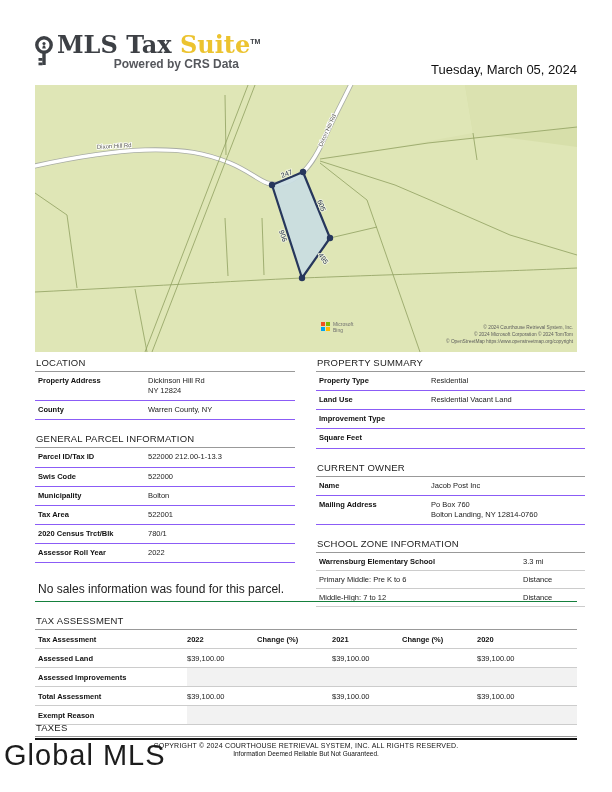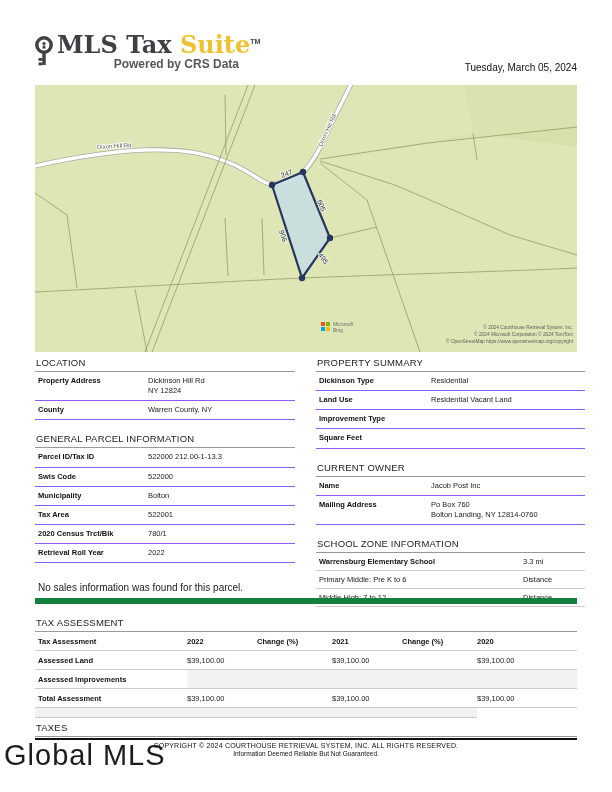--- a/index.html
+++ b/index.html
@@ -14,7 +14,7 @@
   .wordmark .tm{font-size:7px;vertical-align:super;color:#3d4045;font-family:"Liberation Sans",sans-serif;font-weight:bold;}
   .tagline{position:absolute;left:57px;top:57px;width:182px;text-align:right;
            font-size:12px;font-weight:bold;color:#55575c;}
-  .report-date{position:absolute;right:35px;top:62px;font-size:10px;color:#111;}
+  .report-date{position:absolute;right:35px;top:62px;font-size:13px;color:#111;}
 
   
   .map-wrap{position:absolute;left:35px;top:85px;width:542px;height:267px;}

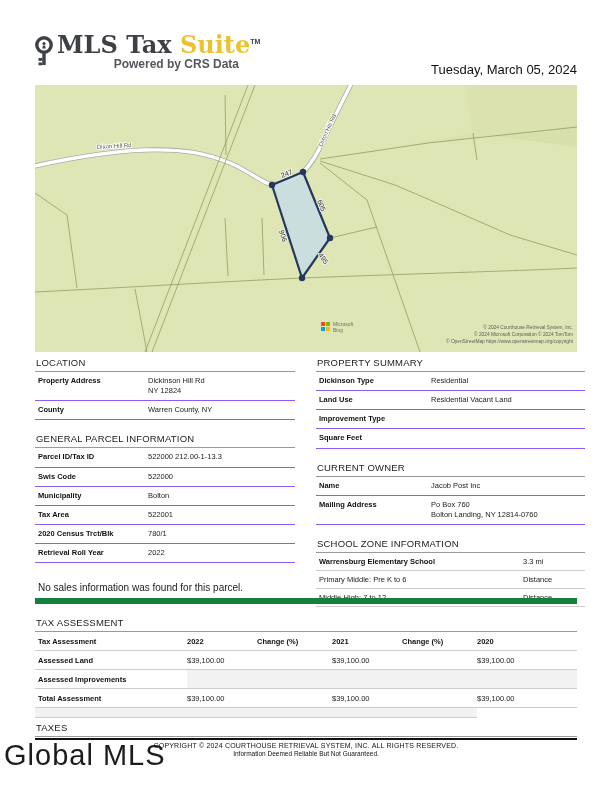--- a/index.html
+++ b/index.html
@@ -194,7 +194,7 @@
     <div class="sec">
       <div class="sec-h">PROPERTY SUMMARY</div>
       <div class="kv-row">
-        <div class="kv-label">Dickinson Type</div>
+        <div class="kv-label">Property Type</div>
         <div class="kv-value">Residential</div>
       </div>
       <div class="kv-row">

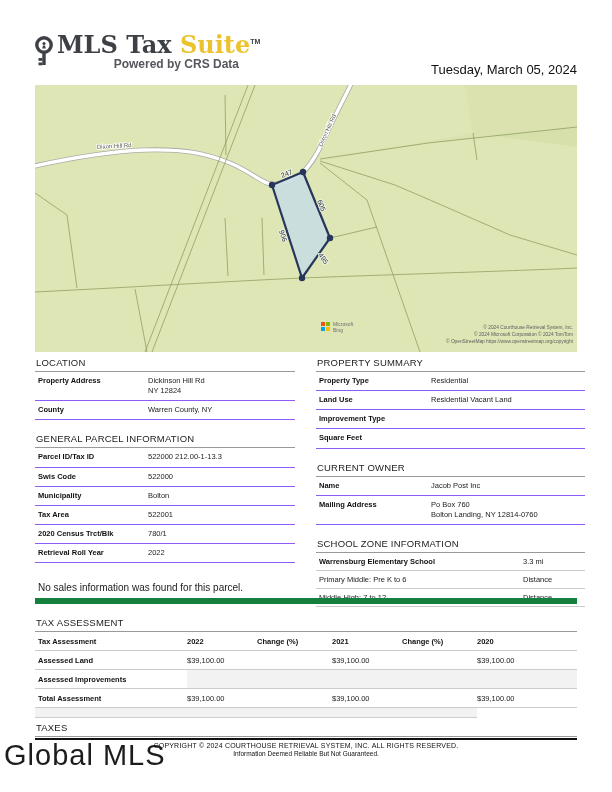--- a/index.html
+++ b/index.html
@@ -184,7 +184,7 @@
         <div class="kv-value">780/1</div>
       </div>
       <div class="kv-row">
-        <div class="kv-label">Retrieval Roll Year</div>
+        <div class="kv-label">Assessor Roll Year</div>
         <div class="kv-value">2022</div>
       </div>
     </div>

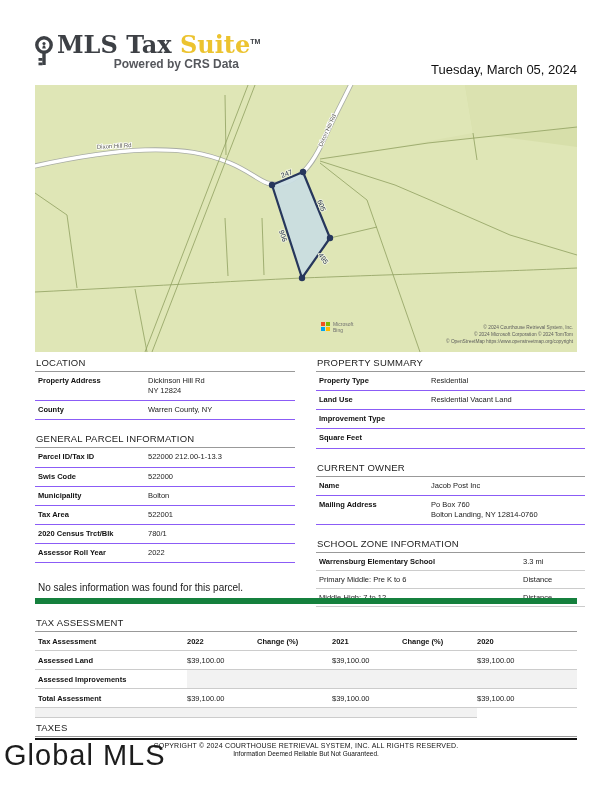--- a/index.html
+++ b/index.html
@@ -41,7 +41,7 @@
   .school-row.bold .school-name{font-weight:bold;color:#111;}
   .school-dist{width:62px;flex-shrink:0;}
 
-  .sales-note{font-size:10px;padding:4px 0 5px 3px;border-bottom:6px solid #15803d;}
+  .sales-note{font-size:12px;padding:4px 0 5px 3px;border-bottom:1px solid #15803d;}
 
   .tax-grid{display:grid;grid-template-columns:152px 70px 75px 70px 75px 100px;
             font-size:7.5px;}

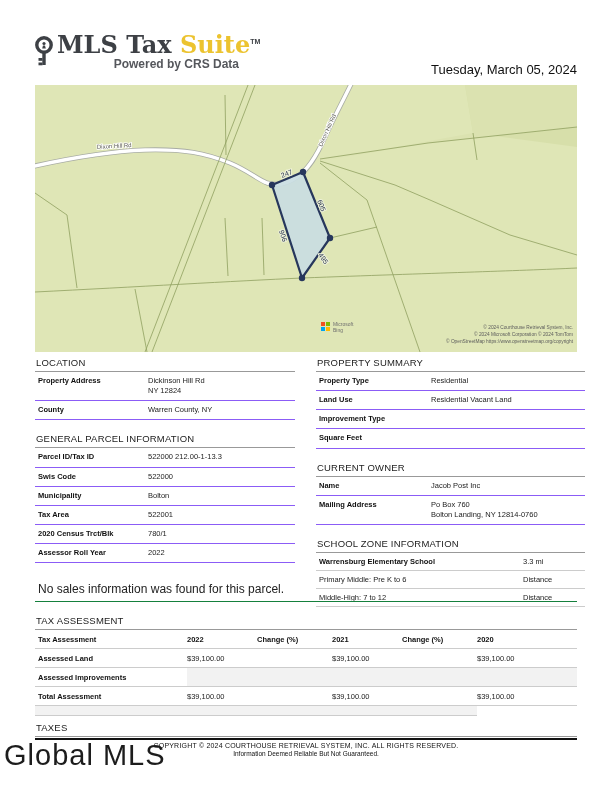--- a/index.html
+++ b/index.html
@@ -279,6 +279,7 @@
         <div class="cell"></div>
         <div class="cell">$39,100.00</div>
 
+        <div class="cell lbl">Exempt Reason</div>
         <div class="cell shaded"></div>
         <div class="cell shaded"></div>
         <div class="cell shaded"></div>

